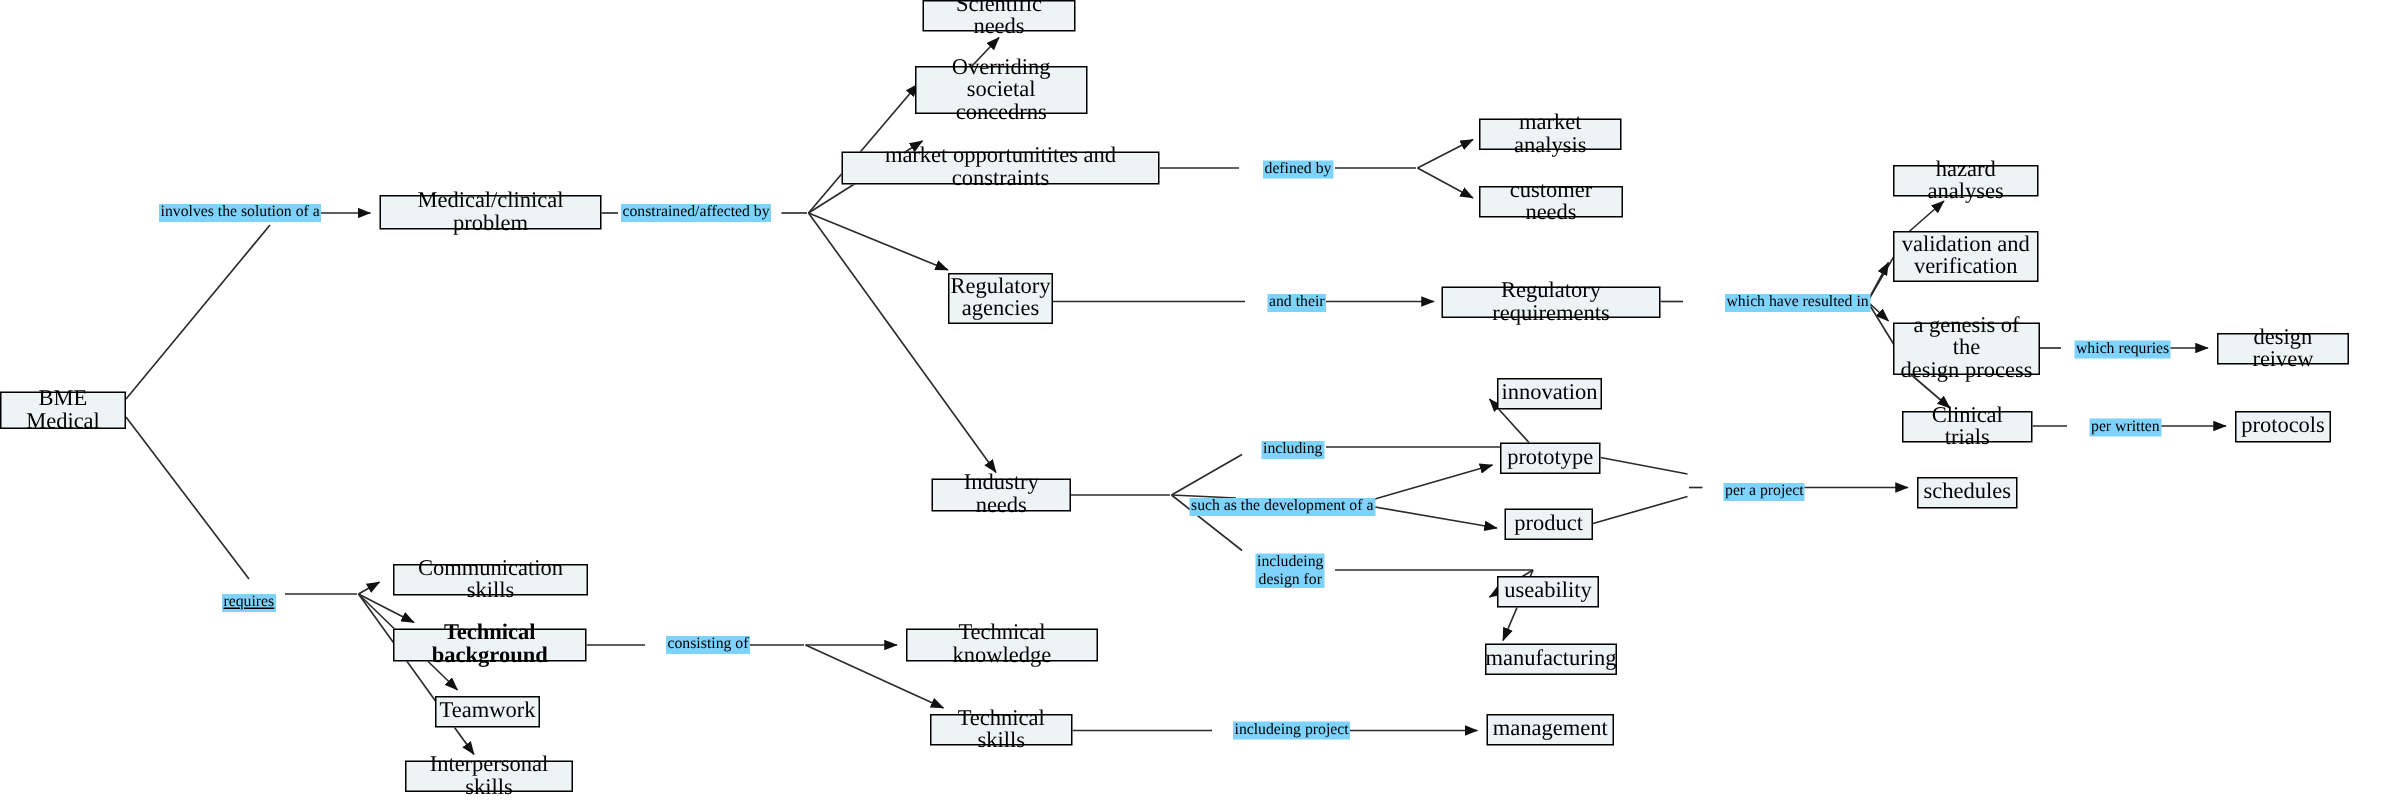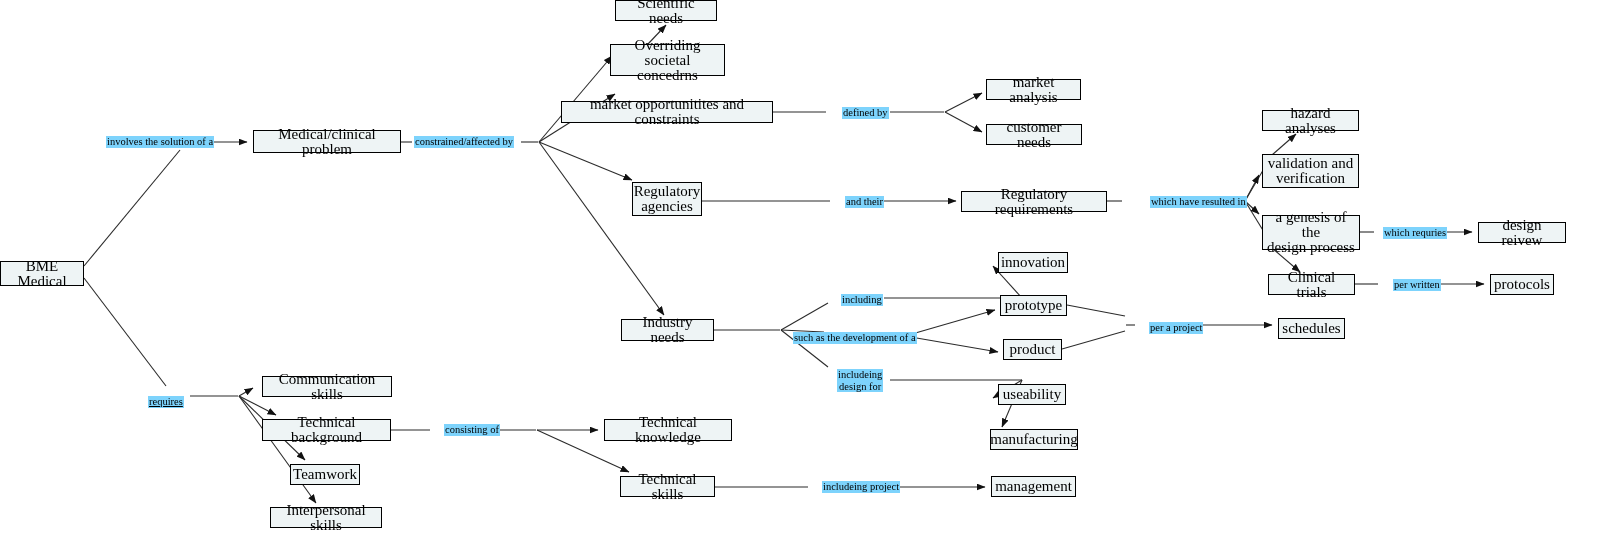--- a/index.html
+++ b/index.html
@@ -168,7 +168,7 @@
   <div class="node" style="left:990px;top:429px;width:88px;height:21px;">manufacturing</div>
   <div class="node" style="left:1278px;top:318px;width:67px;height:21px;">schedules</div>
   <div class="node" style="left:262px;top:376px;width:130px;height:21px;">Communication skills</div>
-  <div class="node" style="left:262px;top:419px;width:129px;height:22px;">Technical background</div>
+  <div class="node" style="left:262px;top:419px;width:129px;height:22px;font-weight:bold;">Technical background</div>
   <div class="node" style="left:290px;top:464px;width:70px;height:21px;">Teamwork</div>
   <div class="node" style="left:270px;top:507px;width:112px;height:21px;">Interpersonal skills</div>
   <div class="node" style="left:604px;top:419px;width:128px;height:22px;">Technical knowledge</div>

